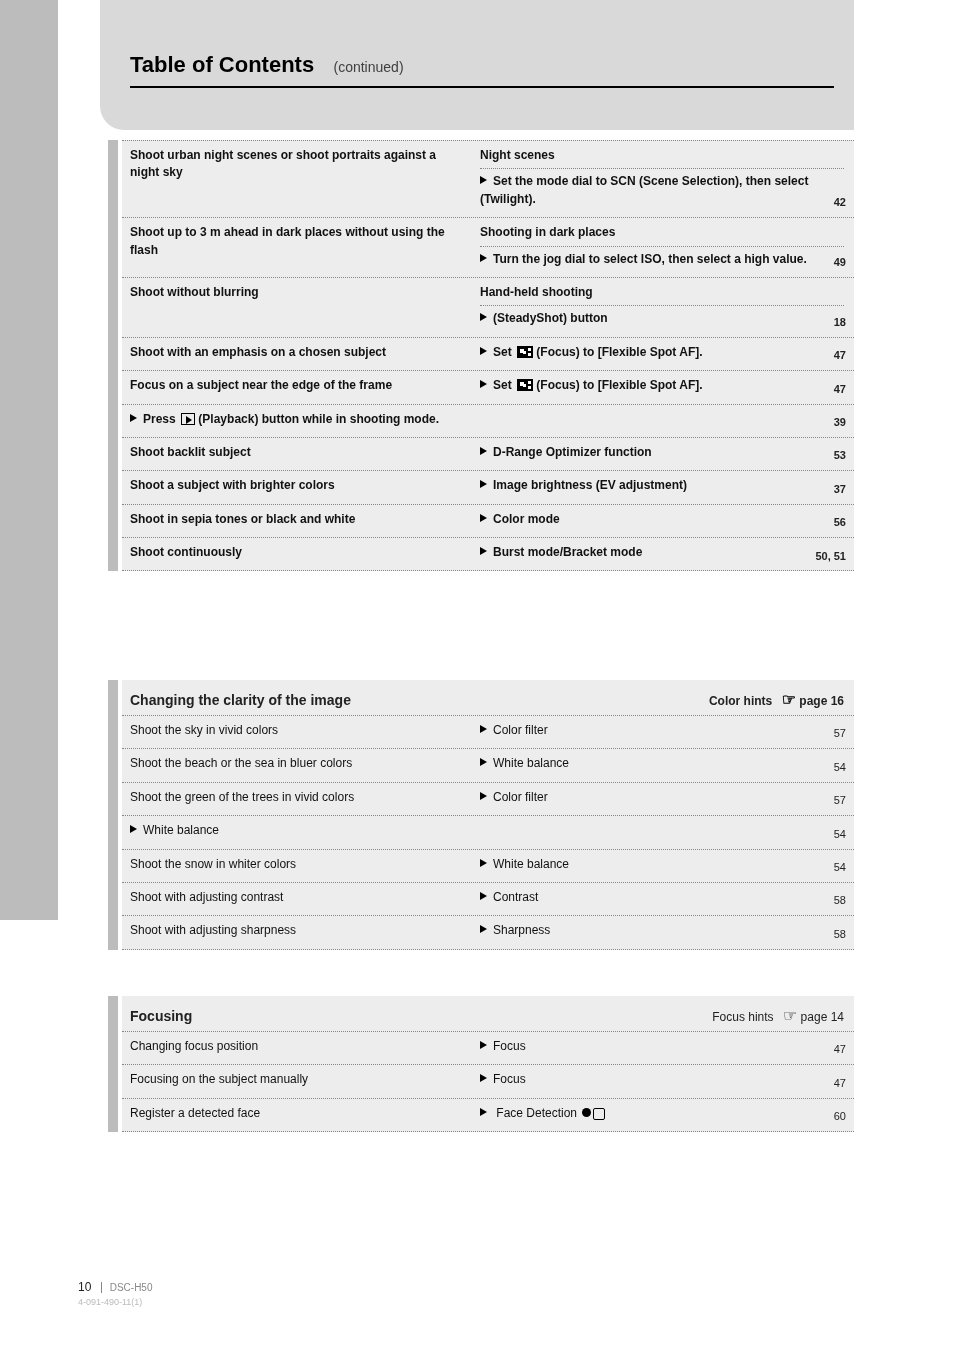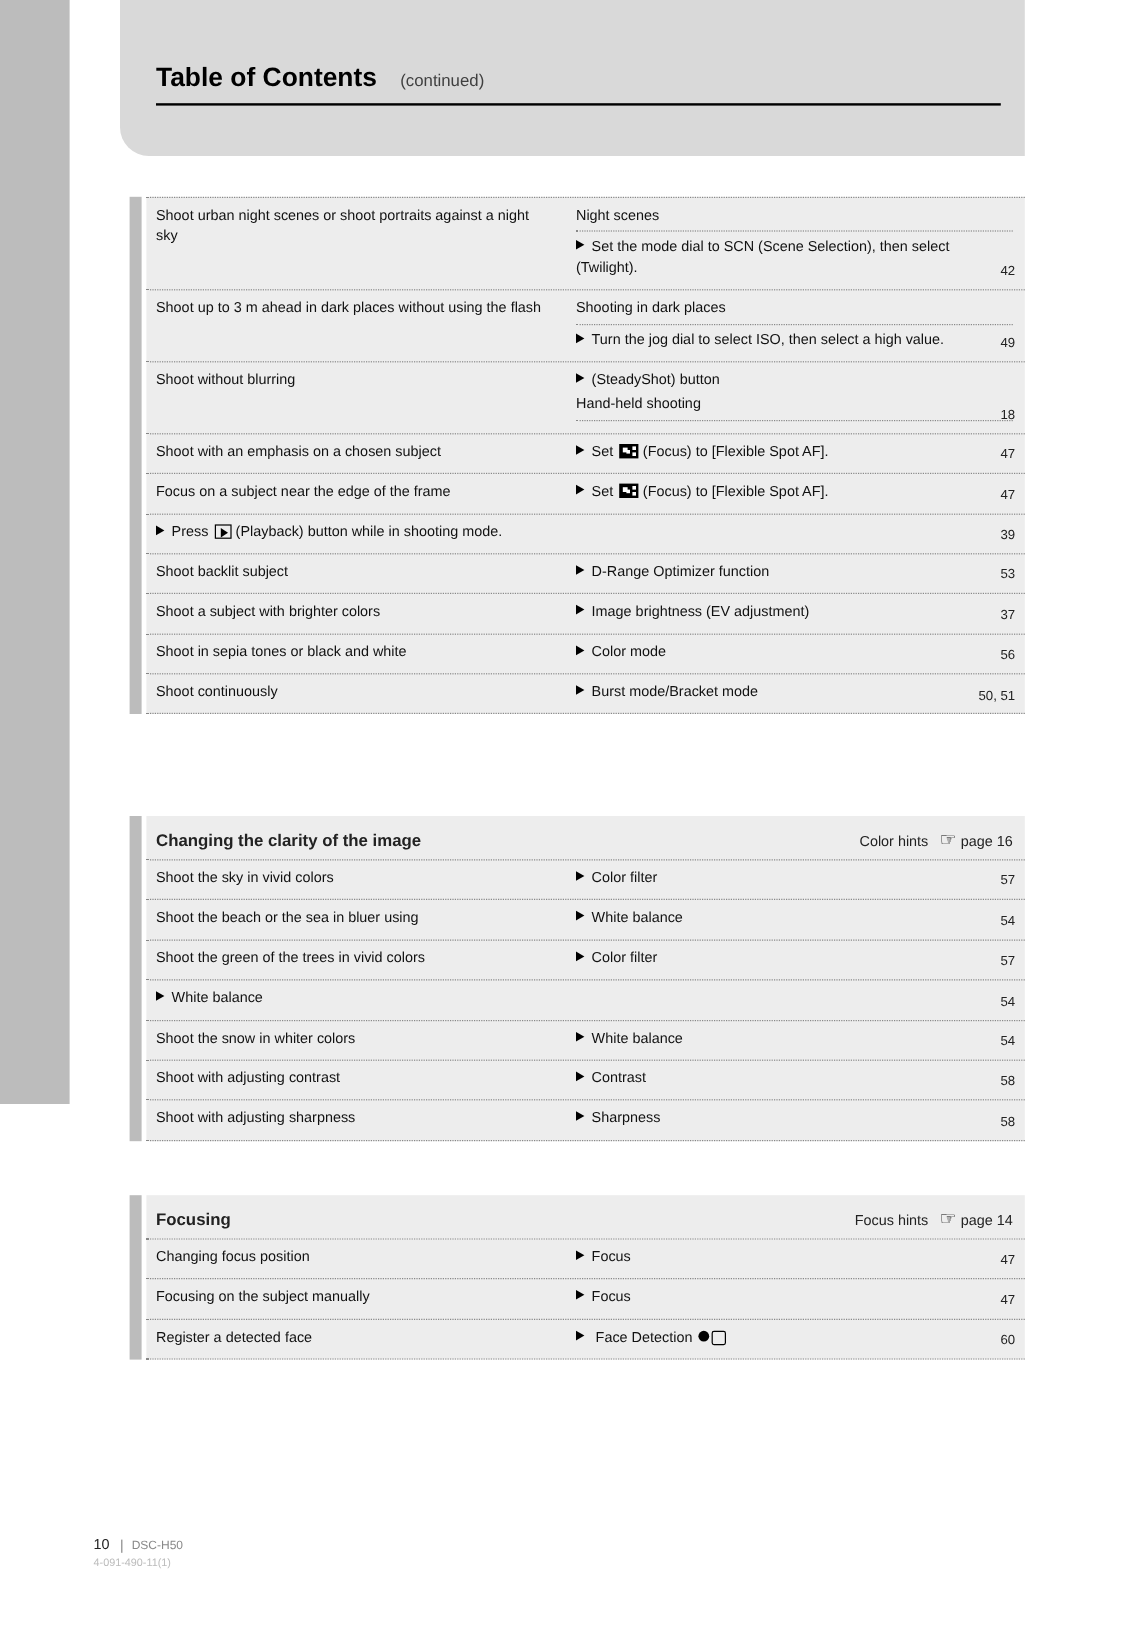--- a/index.html
+++ b/index.html
@@ -221,7 +221,7 @@
     <span class="title-cont">(continued)</span>
   </div>
 
-  <div class="section-block" style="top:164px;">
+  <div class="section-block" style="top:140px;font-weight:bold;">
     <div class="block-bar"></div>
     <div class="block-body" id="block1">
         <div class="row first">

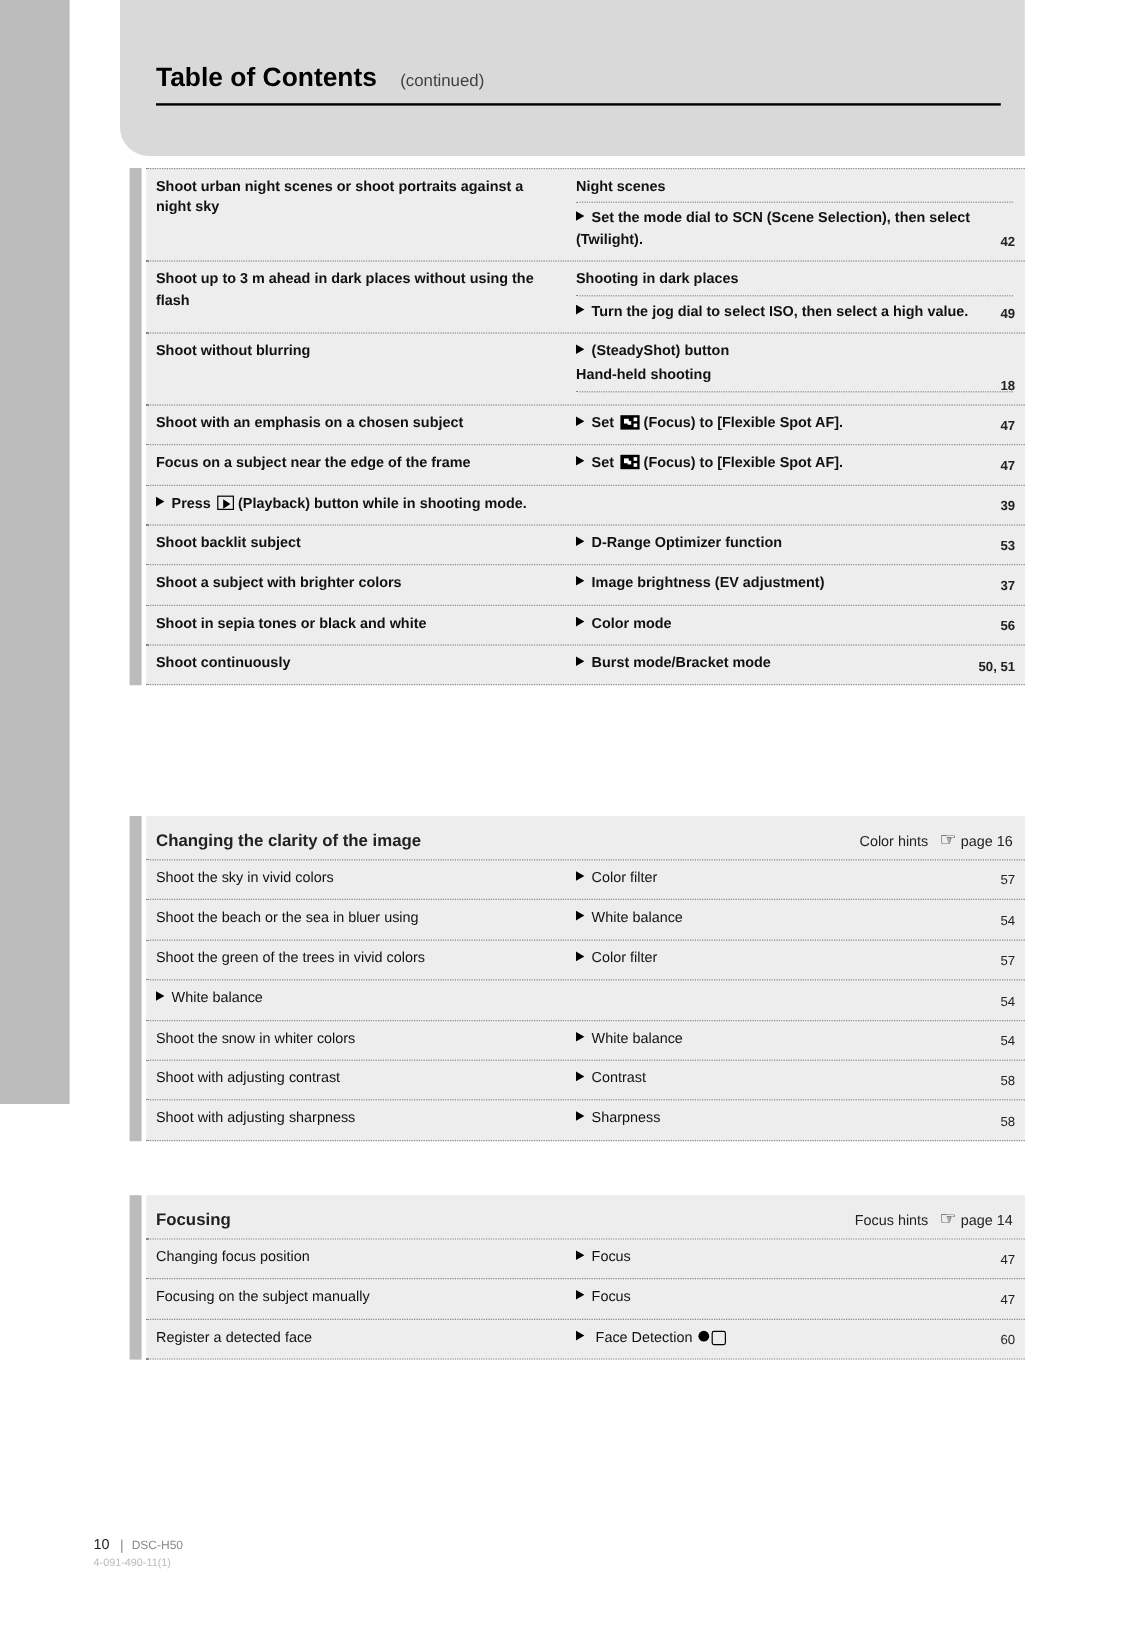--- a/index.html
+++ b/index.html
@@ -243,8 +243,8 @@
         <div class="row">
           <div class="left-col">Shoot without blurring</div>
           <div class="right-col">
+            <div class="sub-line dotline"><span>Hand-held shooting</span></div>
             <div class="sub-line"><span class="arrow"></span><span>(SteadyShot) button</span></div>
-            <div class="sub-line dotline"><span>Hand-held shooting</span></div>
             <span class="pg">18</span>
           </div>
         </div>

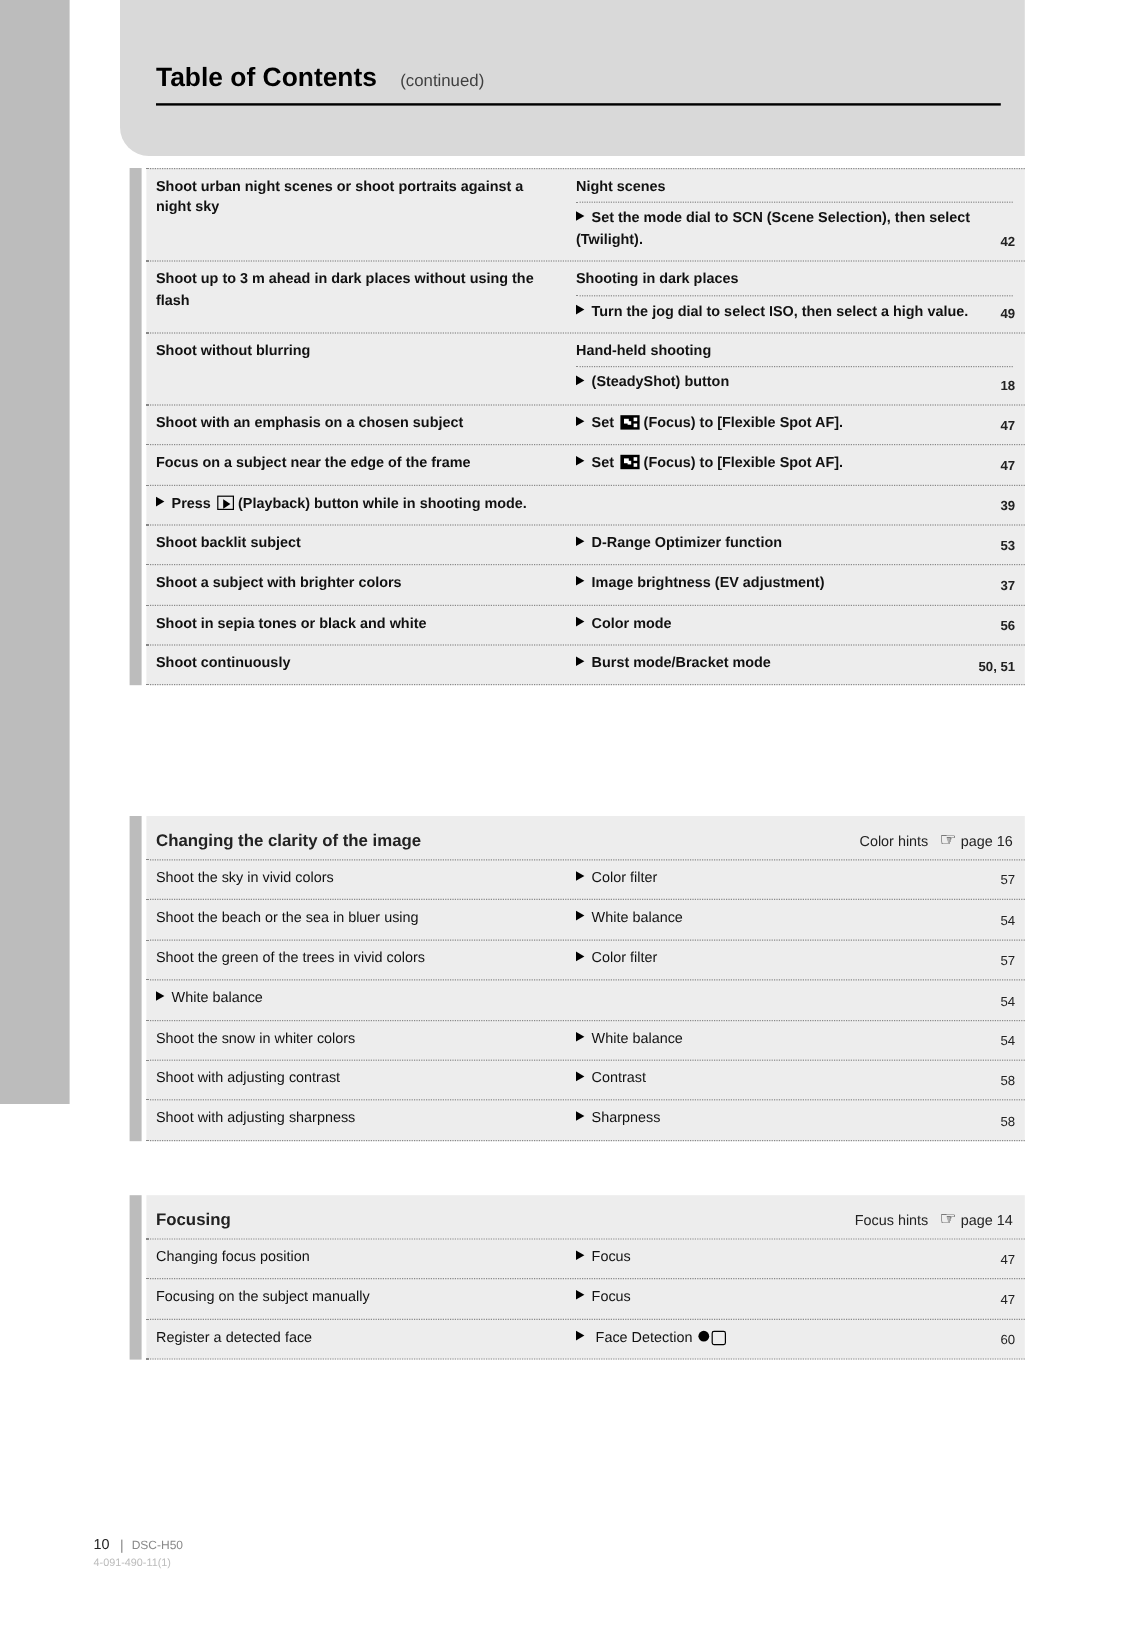--- a/index.html
+++ b/index.html
@@ -304,7 +304,7 @@
     <div class="block-body" id="block2">
         <div class="range-title">
           <span>Changing the clarity of the image</span>
-          <span style="font-size: 12px; font-weight: normal;"><span>Color hints </span><span class="hint-icon">☞</span><span> page 16</span></span>
+          <span style="font-size: 12px; font-weight: bold;"><span>Color hints </span><span class="hint-icon">☞</span><span> page 16</span></span>
         </div>
         <div style="border-bottom: 1px dotted rgb(136, 136, 136);"></div>
         <div class="row">

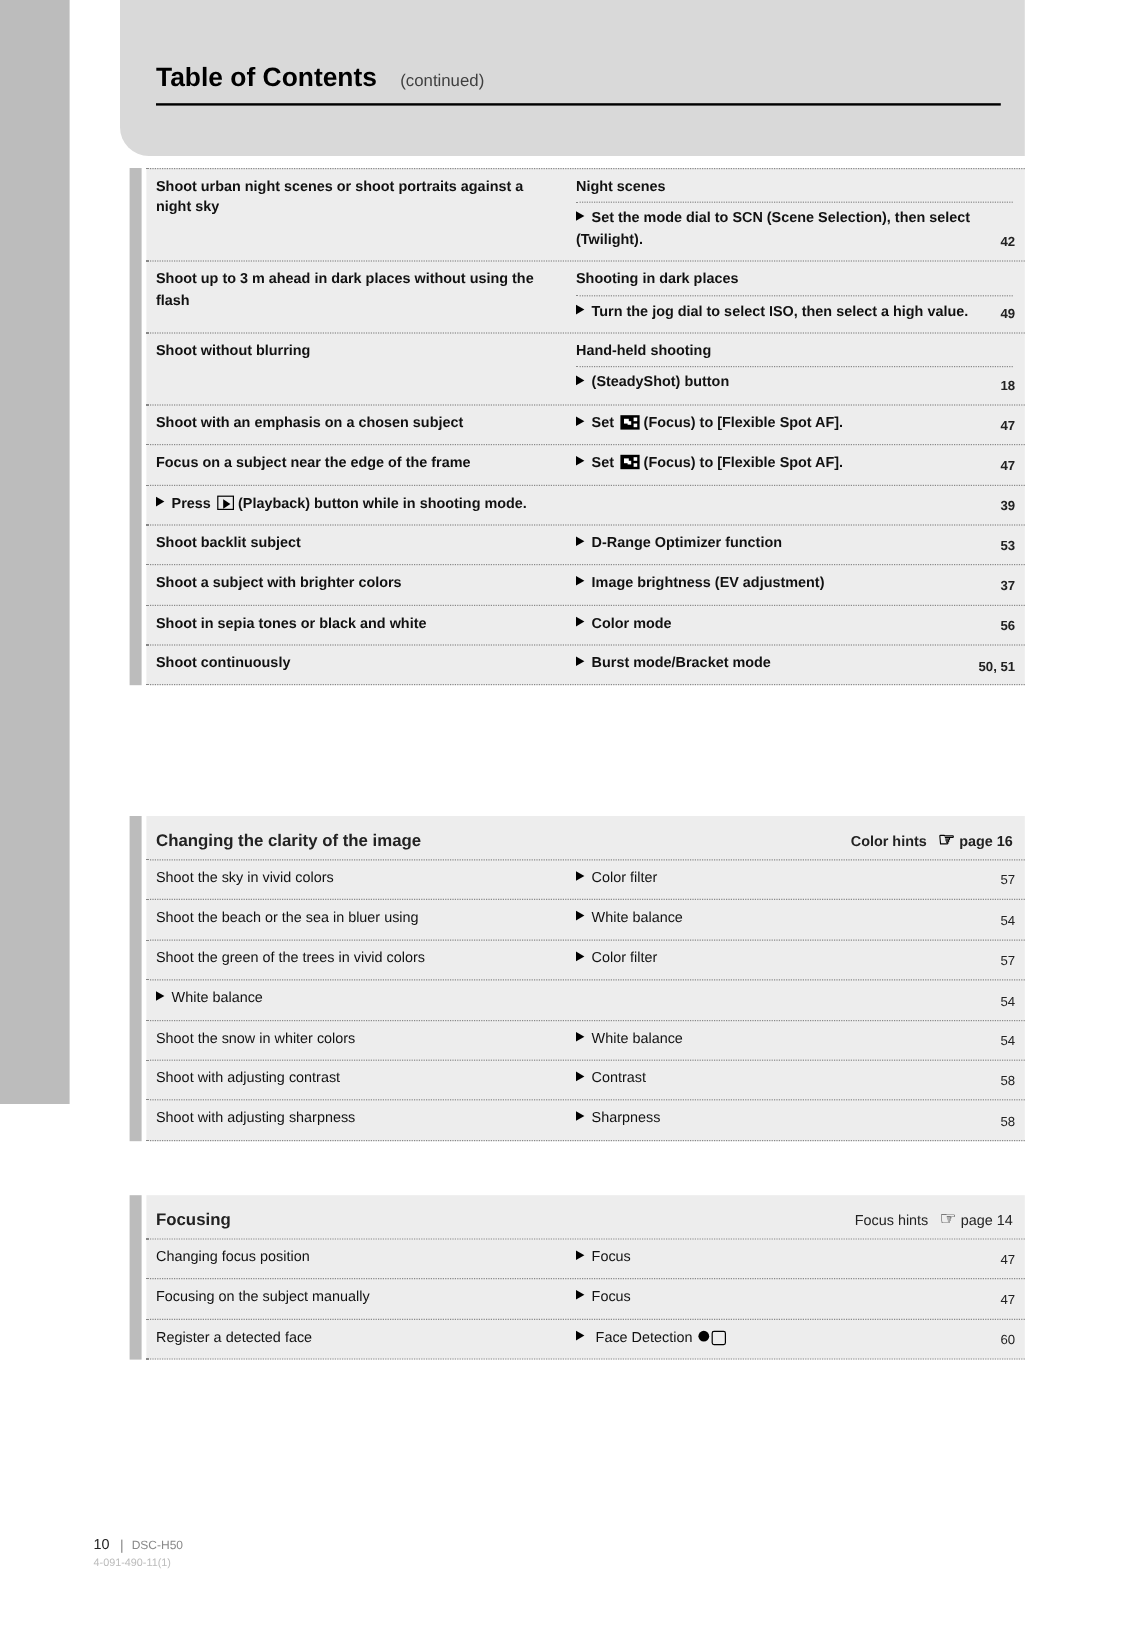--- a/index.html
+++ b/index.html
@@ -315,7 +315,7 @@
           </div>
         </div>
         <div class="row">
-          <div class="left-col">Shoot the beach or the sea in bluer using</div>
+          <div class="left-col">Shoot the beach or the sea in bluer colors</div>
           <div class="right-col">
             <div class="sub-line"><span class="arrow"></span><span>White balance</span></div>
             <span class="pg">54</span>

